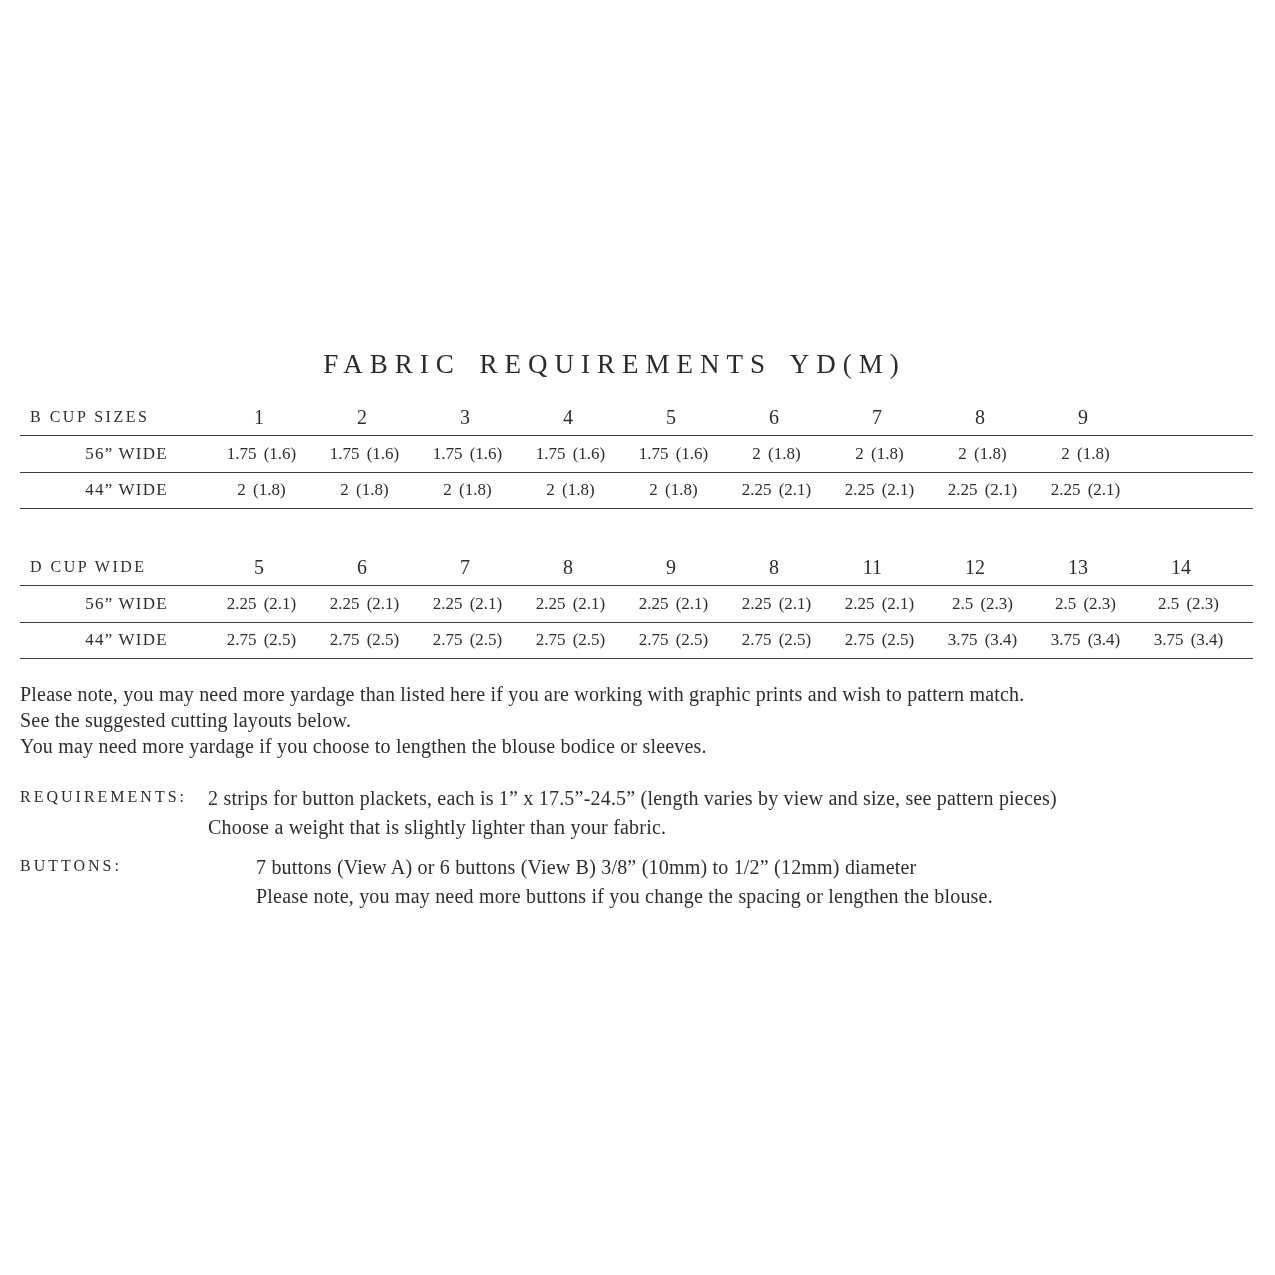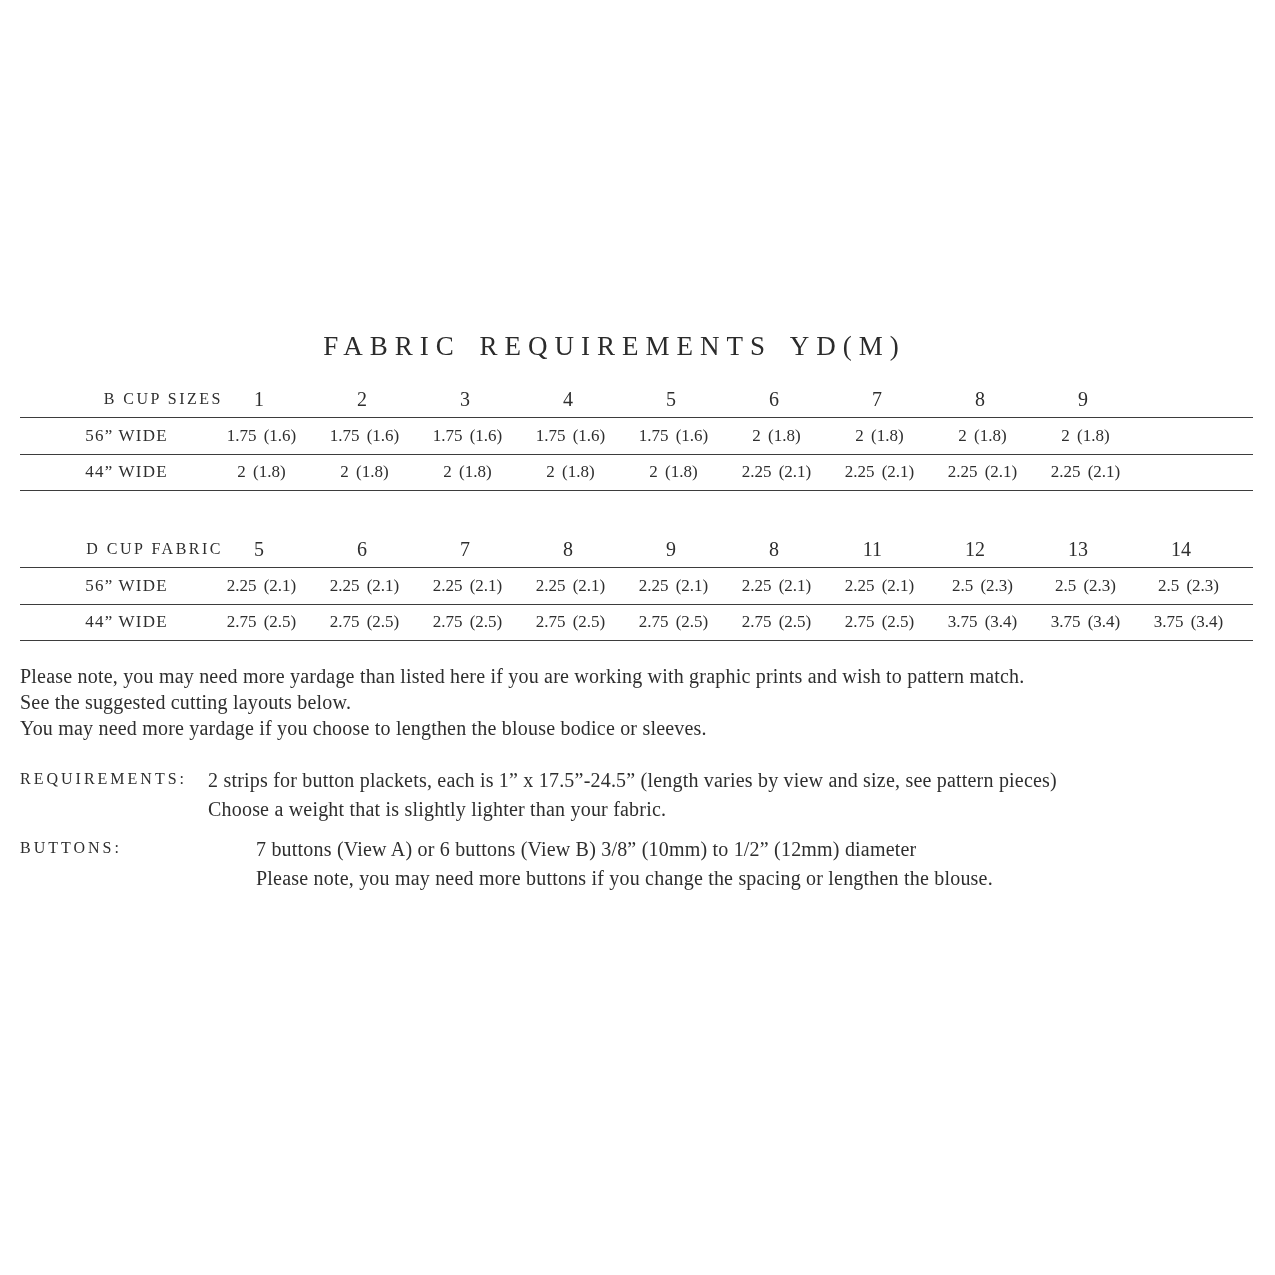--- a/index.html
+++ b/index.html
@@ -15,7 +15,7 @@
   .content {
     position: absolute;
     left: 20px;
-    top: 332px;
+    top: 350px;
     width: 1233px;
     font-family: Liberation Serif, serif;
   }

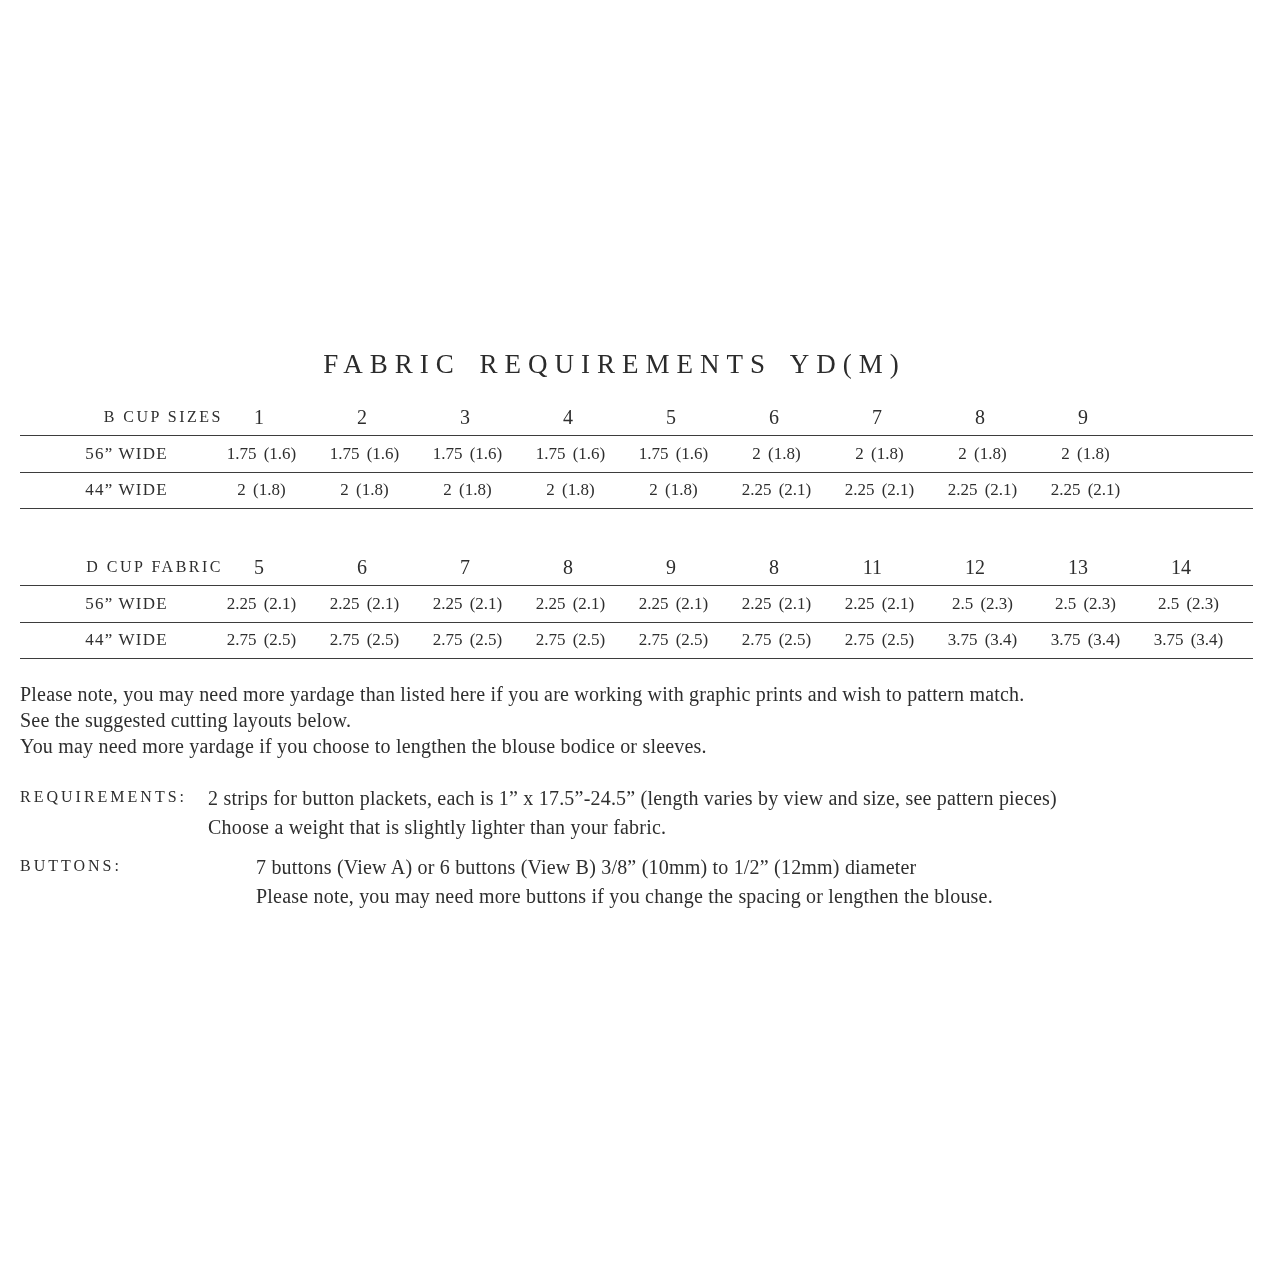--- a/index.html
+++ b/index.html
@@ -43,7 +43,7 @@
   col.c-val   { width: 103px; }
   .fab-table th, .fab-table td { font-weight: normal; padding: 0; }
   th.tbl-label {
-    text-align: right;
+    text-align: left;
     padding-left: 10px;
     padding-bottom: 9px;
     font-size: 16px;

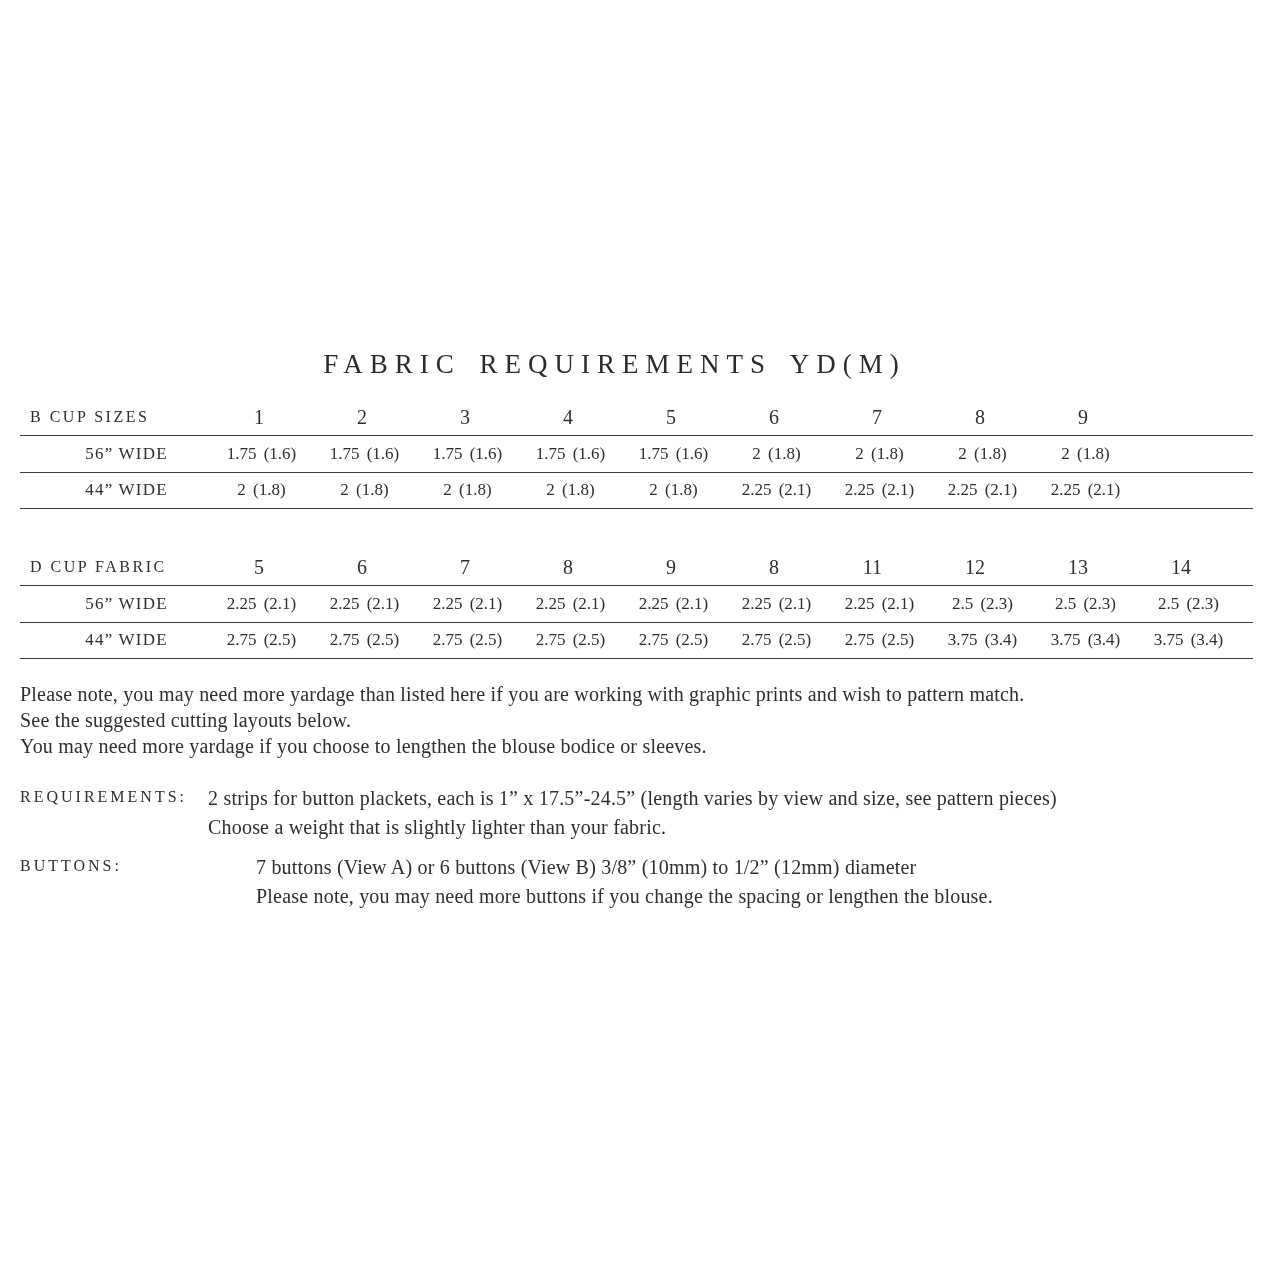--- a/index.html
+++ b/index.html
@@ -178,7 +178,7 @@
       </colgroup>
       <thead>
         <tr>
-          <th class="tbl-label">D CUP FABRIC</th>
+          <th class="tbl-label">D CUP WIDE</th>
           <th class="size-num">5</th>
           <th class="size-num">6</th>
           <th class="size-num">7</th>

